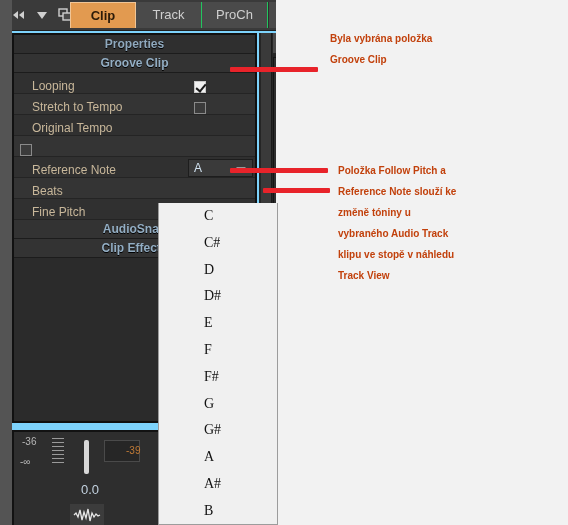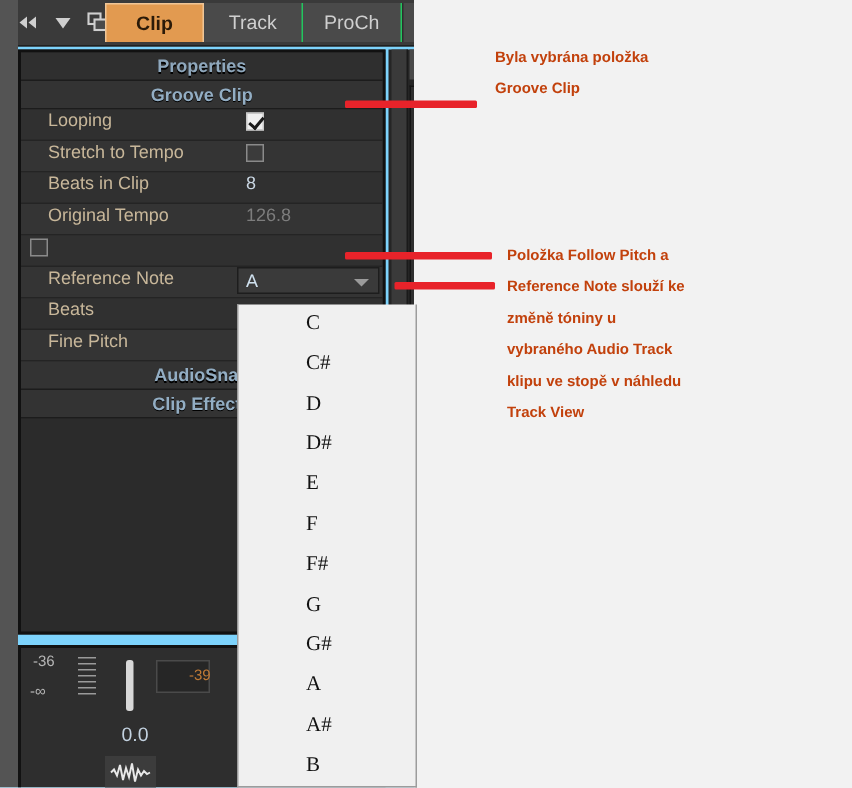--- a/index.html
+++ b/index.html
@@ -56,9 +56,10 @@
   }
   .sec-head.sub{color:#93aec4;background:#333;}
   .prow{
-    height:20px;display:flex;align-items:flex-start;
+    height:20px;display:flex;align-items:flex-end;
     border-bottom:1px solid #242424;
     font-size:12px;
+    gap:30px;
   }
   .prow:nth-child(odd){background:#303030;}
   .prow:nth-child(even){background:#343434;}

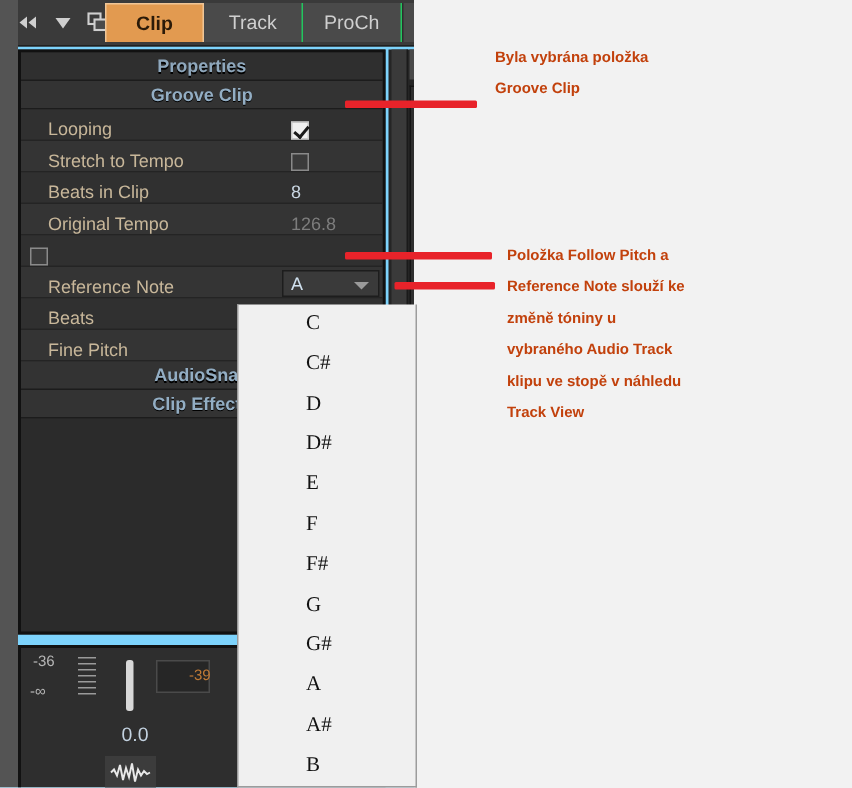--- a/index.html
+++ b/index.html
@@ -180,10 +180,6 @@
       </div>
     </div>
 
-    <div class="prow">
-      <div class="plabel">Beats in Clip</div>
-      <div class="pval">8</div>
-    </div>
 
     <div class="prow">
       <div class="plabel">Original Tempo</div>

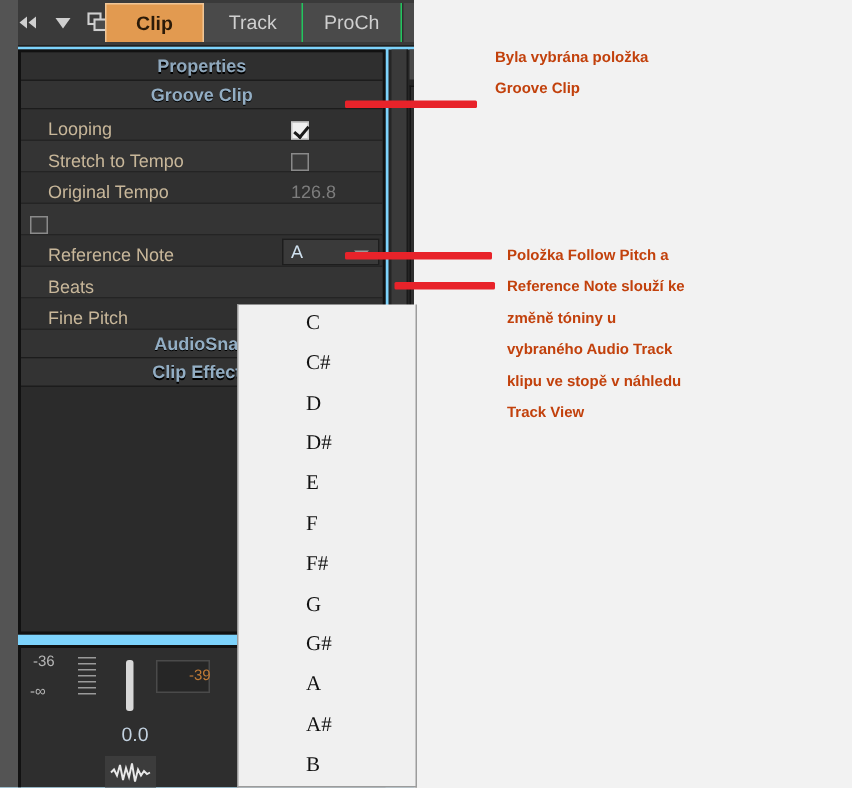--- a/index.html
+++ b/index.html
@@ -183,7 +183,6 @@
 
     <div class="prow">
       <div class="plabel">Original Tempo</div>
-      <div class="pval dim">126.8</div>
     </div>
 
     <div class="prow">

